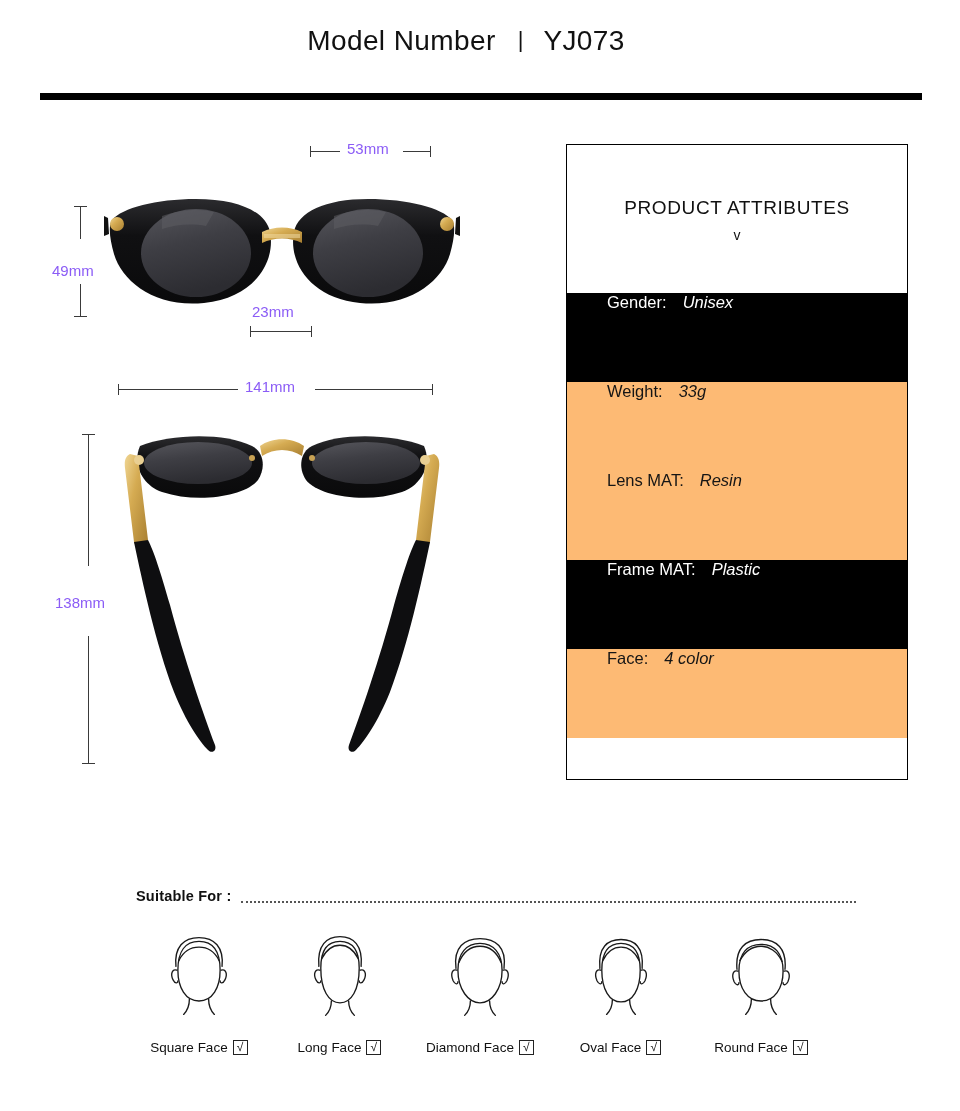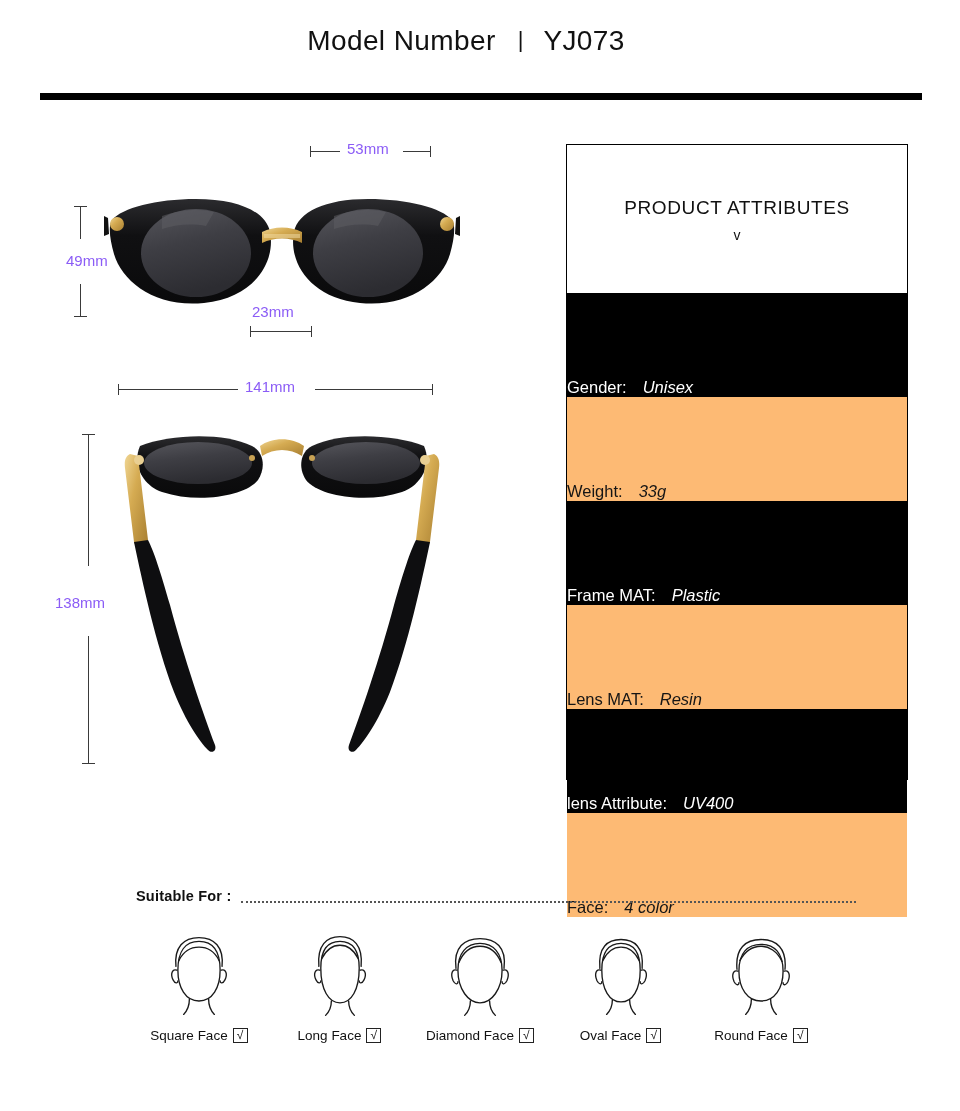--- a/index.html
+++ b/index.html
@@ -256,7 +256,7 @@
 
     <div class="cap-h" style="left:74px; top:88px;"></div>
     <div class="vline" style="left:80px; top:88px; height:33px;"></div>
-    <span class="dimtext" style="left:52px; top:134px;margin-left:14px;">49mm</span>
+    <span class="dimtext" style="left:52px; top:144px;">49mm</span>
     <div class="vline" style="left:80px; top:166px; height:33px;"></div>
     <div class="cap-h" style="left:74px; top:198px;"></div>
 

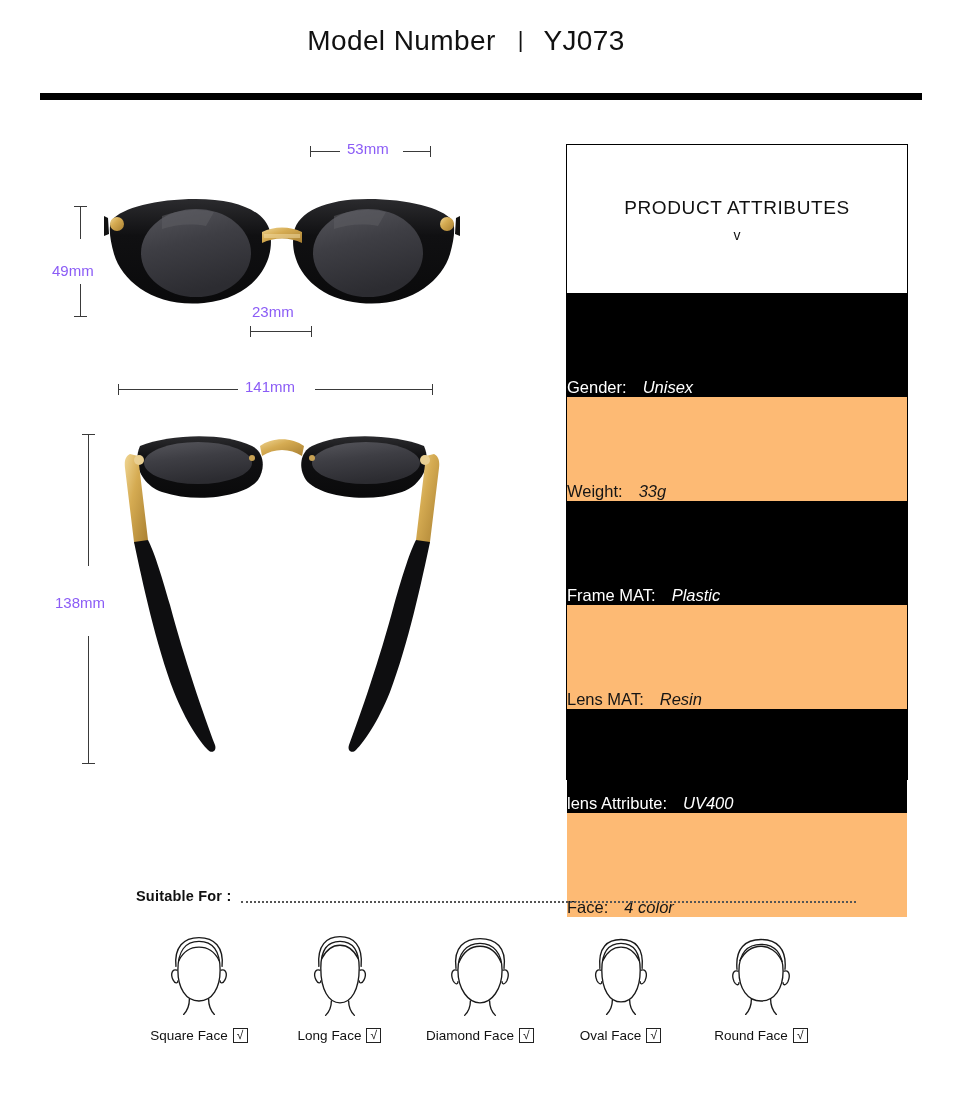--- a/index.html
+++ b/index.html
@@ -150,9 +150,10 @@
     line-height: 1;
   }
   .attr-row {
-    height: 104px;
-    display: flex;
-    align-items: flex-end;
+    height: 89px;
+    display: flex;
+    align-items: flex-start;
+    padding-left: 40px;
     box-sizing: border-box;
     font-size: 16.5px;
   }

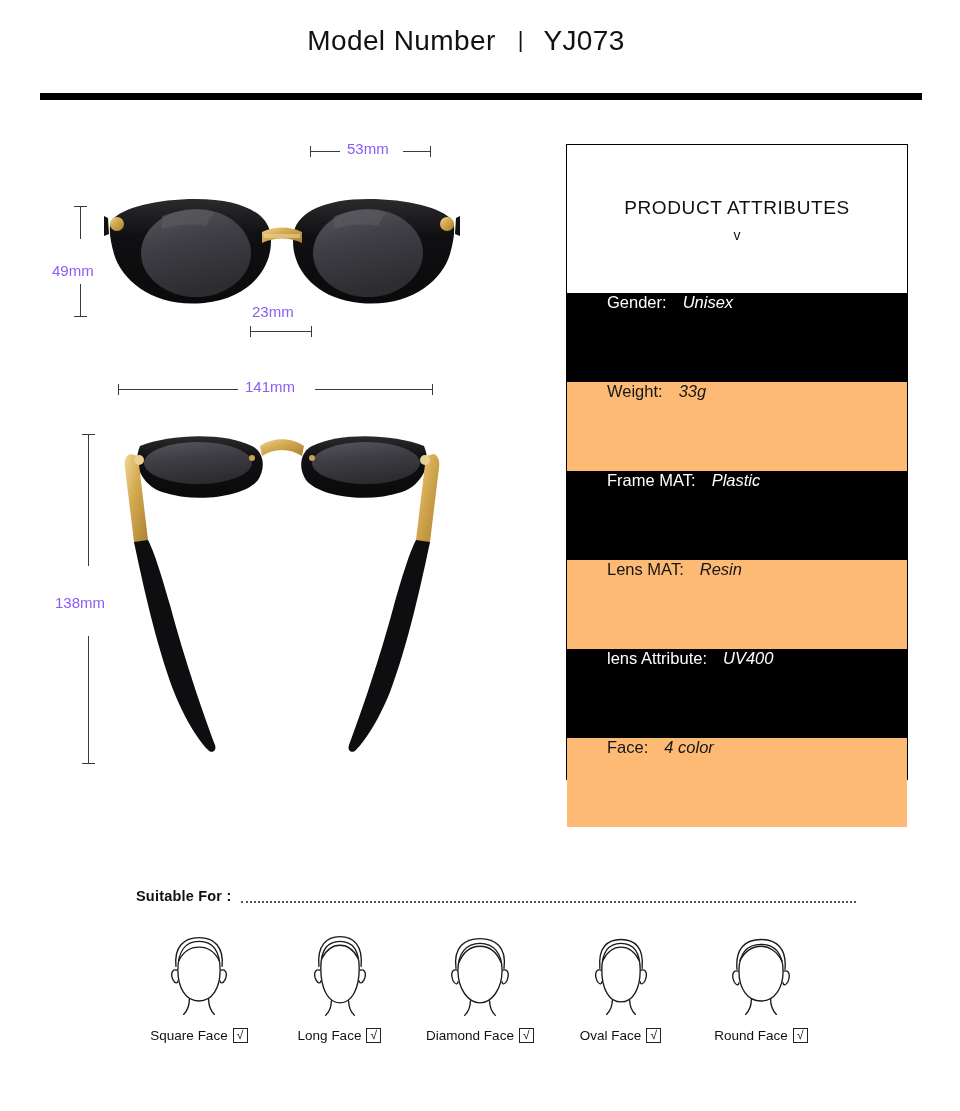--- a/index.html
+++ b/index.html
@@ -354,13 +354,13 @@
       <span class="attr-label">Weight:</span>
       <span class="attr-value">33g</span>
     </div>
+    <div class="attr-row light">
+      <span class="attr-label">Lens MAT:</span>
+      <span class="attr-value">Resin</span>
+    </div>
     <div class="attr-row dark">
       <span class="attr-label">Frame MAT:</span>
       <span class="attr-value">Plastic</span>
-    </div>
-    <div class="attr-row light">
-      <span class="attr-label">Lens MAT:</span>
-      <span class="attr-value">Resin</span>
     </div>
     <div class="attr-row dark">
       <span class="attr-label">lens Attribute:</span>

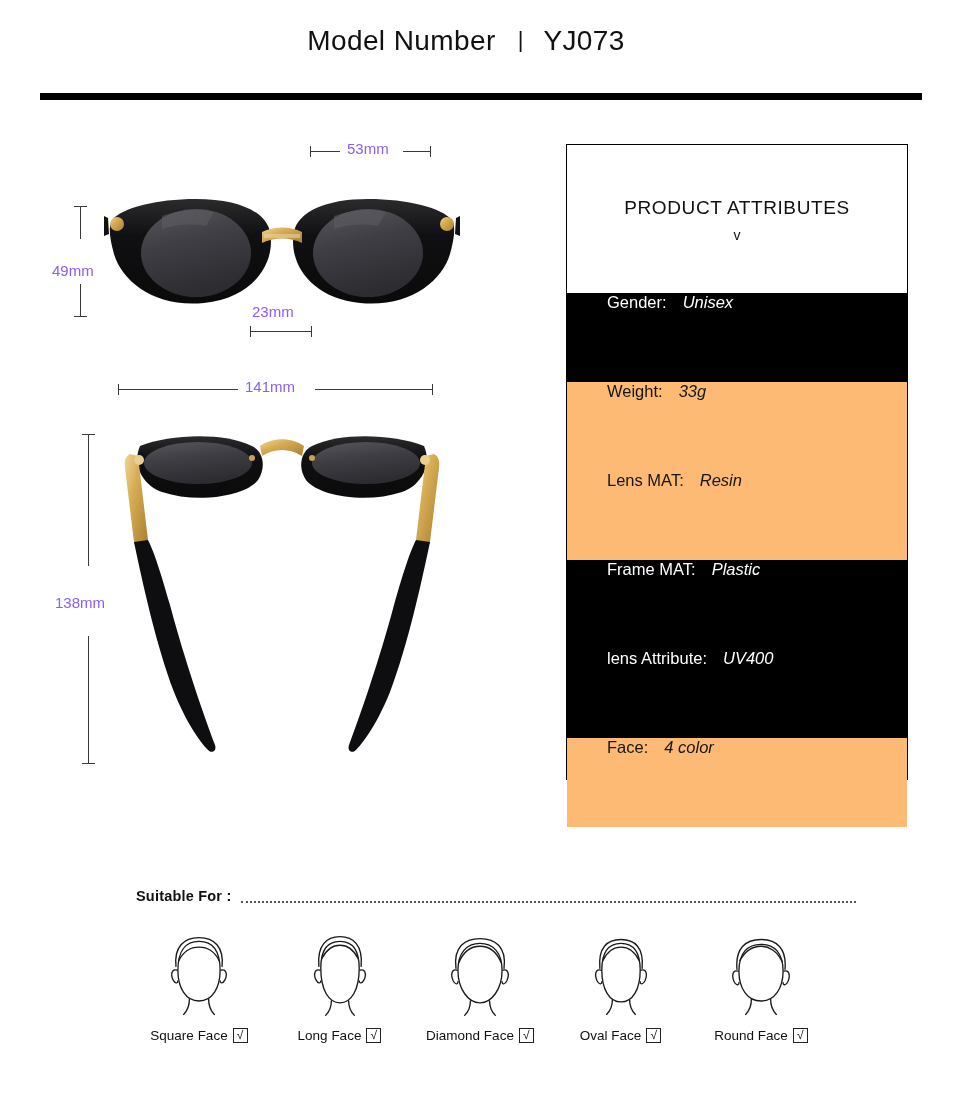--- a/index.html
+++ b/index.html
@@ -362,10 +362,6 @@
       <span class="attr-label">Frame MAT:</span>
       <span class="attr-value">Plastic</span>
     </div>
-    <div class="attr-row dark">
-      <span class="attr-label">lens Attribute:</span>
-      <span class="attr-value">UV400</span>
-    </div>
     <div class="attr-row light">
       <span class="attr-label">Face:</span>
       <span class="attr-value">4  color</span>

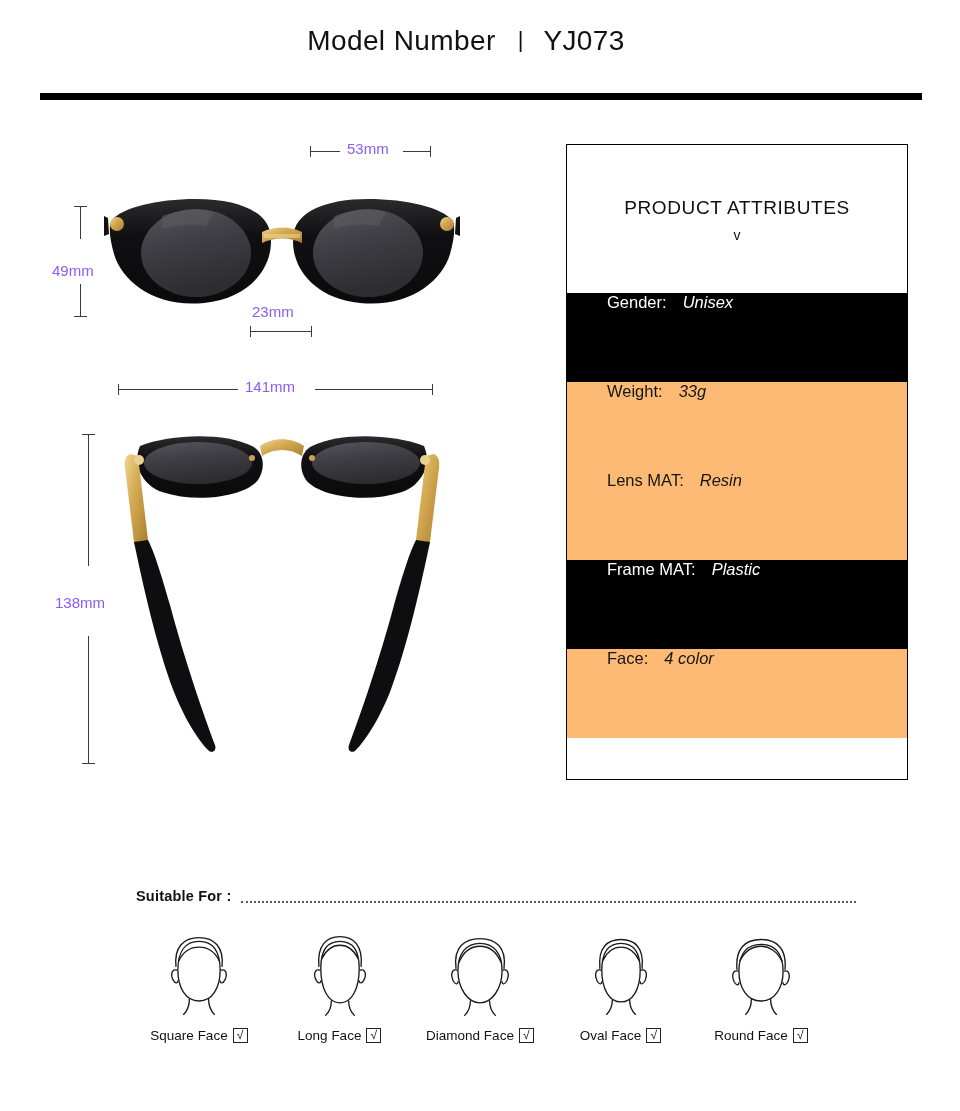--- a/index.html
+++ b/index.html
@@ -215,7 +215,7 @@
     height: 96px;
   }
   .face-caption {
-    margin-top: 4px;
+    margin-top: 16px;
     display: flex;
     align-items: center;
     gap: 5px;

